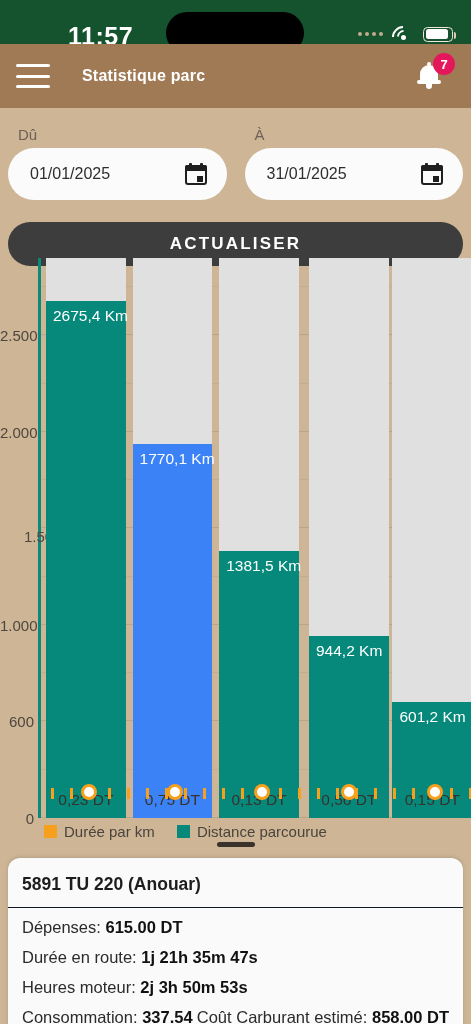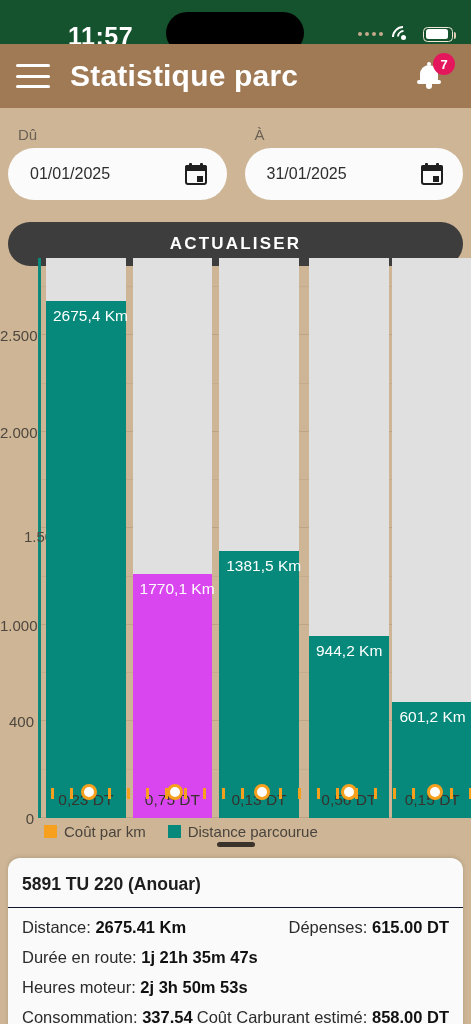--- a/index.html
+++ b/index.html
@@ -52,7 +52,7 @@
               justify-content:space-between; cursor:pointer;}
   .hamburger span{ display:block; height:3px; background:#fff; border-radius:2px;}
   .appbar-title{
-    margin-left:20px; color:#fff; font-size:30px; font-weight:bold; letter-spacing:.2px;
+    margin-left:32px; color:#fff; font-size:16px; font-weight:bold; letter-spacing:.2px;
   }
   .bell-wrap{ position:absolute; right:18px; top:12px; width:40px;height:40px;}
   .bell{ position:absolute; left:4px; top:6px; width:24px;height:26px;}

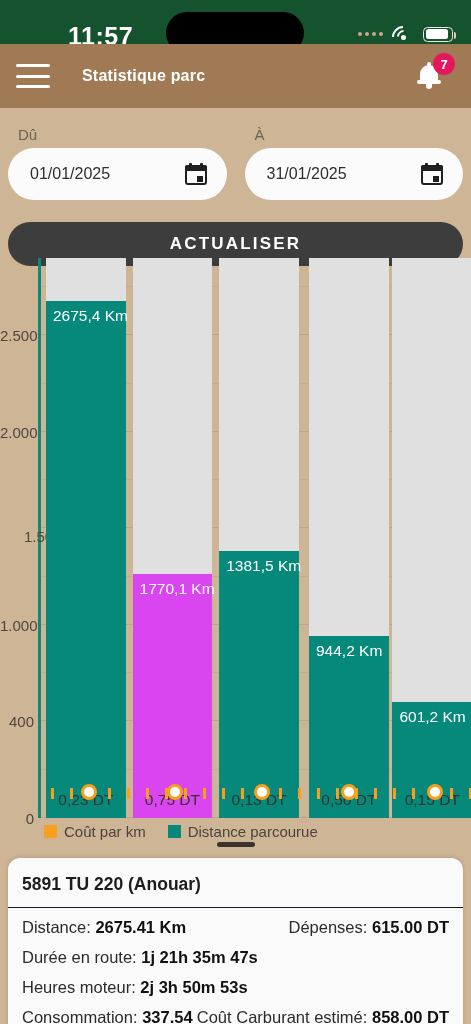--- a/index.html
+++ b/index.html
@@ -252,7 +252,7 @@
         </div>
         <div class="bar-col" style="left: 94.6px; width: 79.672px;">
           <div class="bar-track"></div>
-          <div class="bar-fill" style="height: 244px; background: #d946ef;">
+          <div class="bar-fill" style="height: 374px; background: #3b82f6;">
             <div class="bar-label">1770,1 Km</div>
             <div class="cost-label">0,75 DT</div>
           </div>

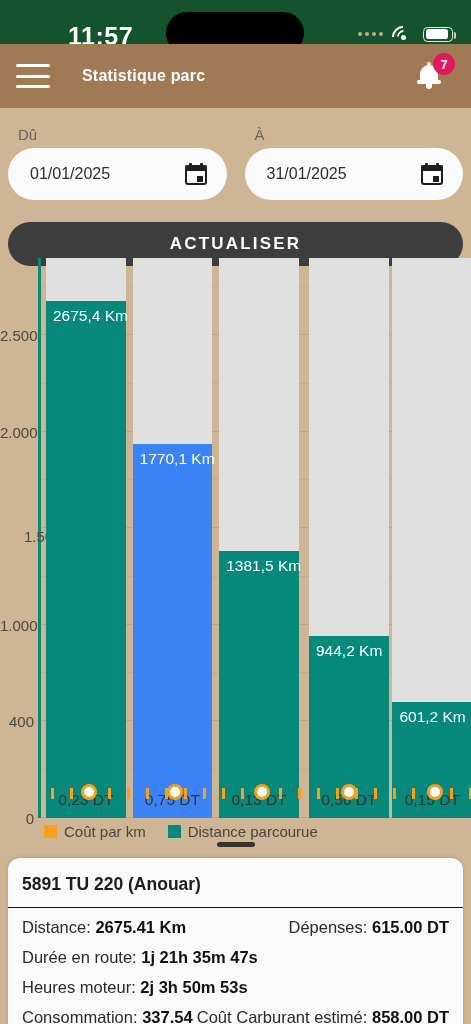--- a/index.html
+++ b/index.html
@@ -236,7 +236,7 @@
       </div>
     <div id="yticks">
         <div class="ytick" style="bottom: 0px; transform: translateY(50%);">0</div>
-        <div class="ytick" style="bottom: 96.5517px; transform: translateY(50%);">400</div>
+        <div class="ytick" style="bottom: 96.5517px; transform: translateY(50%);">600</div>
         <div class="ytick" style="bottom: 193.103px; transform: translateY(50%);">1.000</div>
         <div class="ytick" style="bottom: 282px; transform: translateY(50%); padding-left: 24px;">1.500</div>
         <div class="ytick" style="bottom: 386.207px; transform: translateY(50%);">2.000</div>

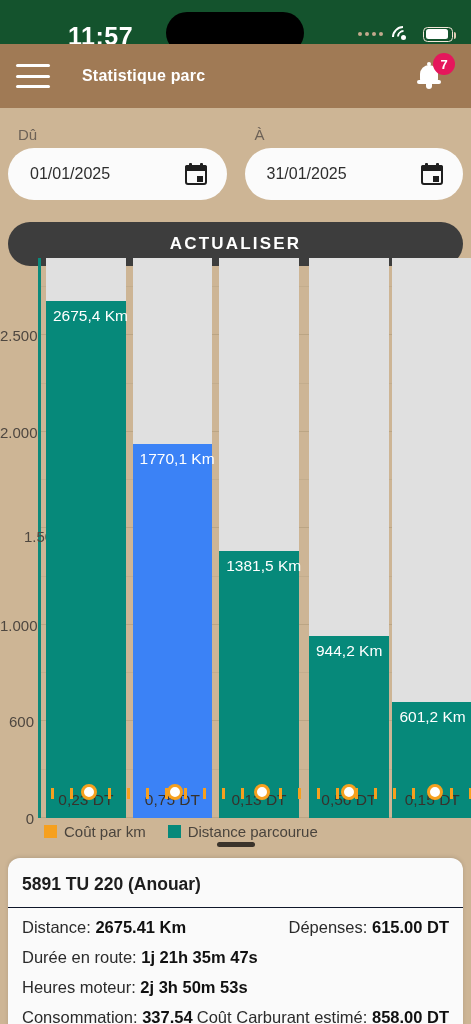--- a/index.html
+++ b/index.html
@@ -313,7 +313,7 @@
   <div class="legend" id="legend">
       <span class="grp">
         <span class="swatch" style="background: rgb(246, 160, 30);"></span>
-        <span>Coût par km</span>
+        <span>Durée par km</span>
       </span>
       <span class="grp">
         <span class="swatch" style="background: rgb(6, 137, 122);"></span>

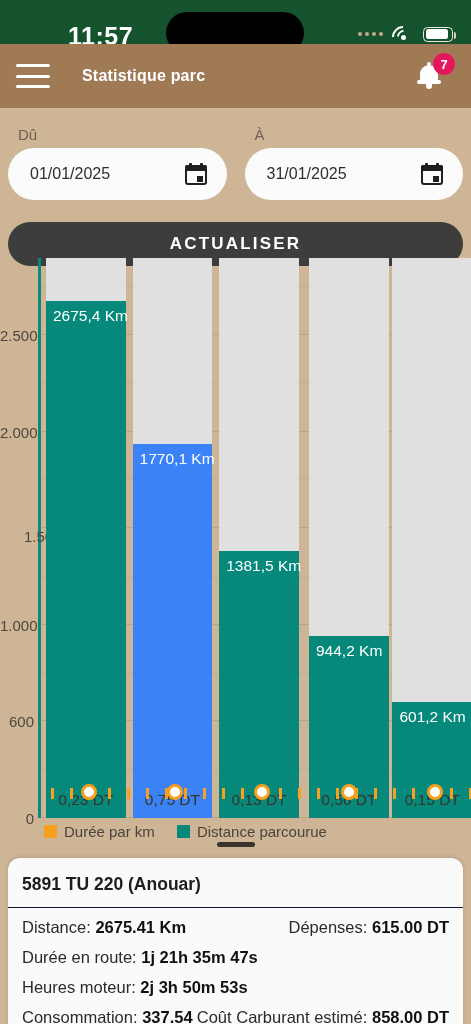--- a/index.html
+++ b/index.html
@@ -327,7 +327,6 @@
   <div class="sheet-title">5891 TU 220 (Anouar)</div>
   <div class="sheet-body" id="sheet-body">
       <div class="sheet-row">
-        <div class="kv"><span>Distance: </span><b>2675.41 Km</b></div>
         <div class="kv"><span>Dépenses: </span><b>615.00 DT</b></div>
       </div>
       <div class="sheet-row">

